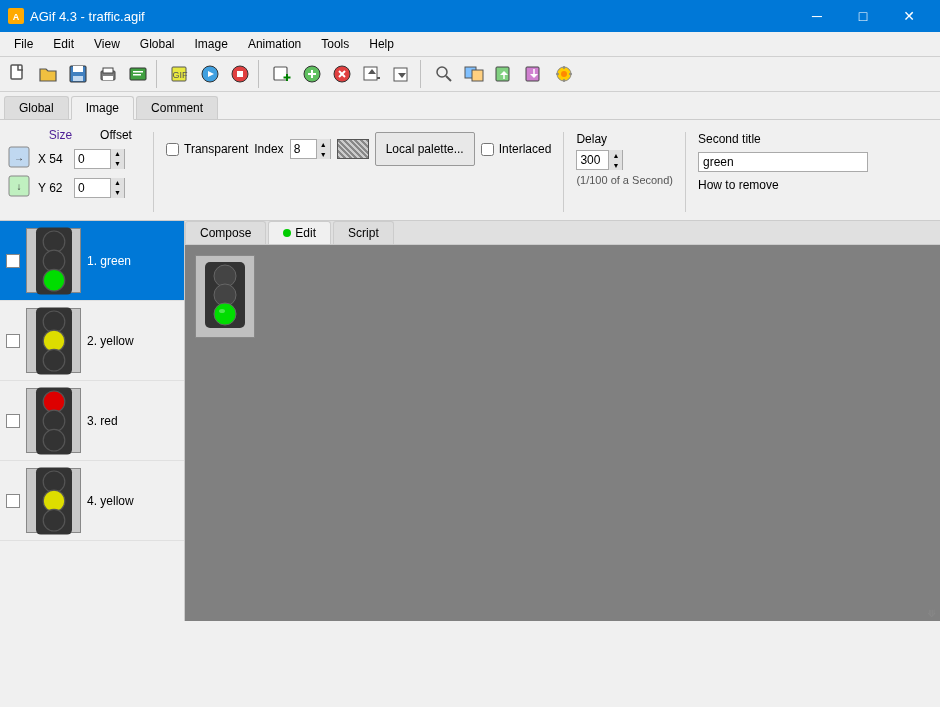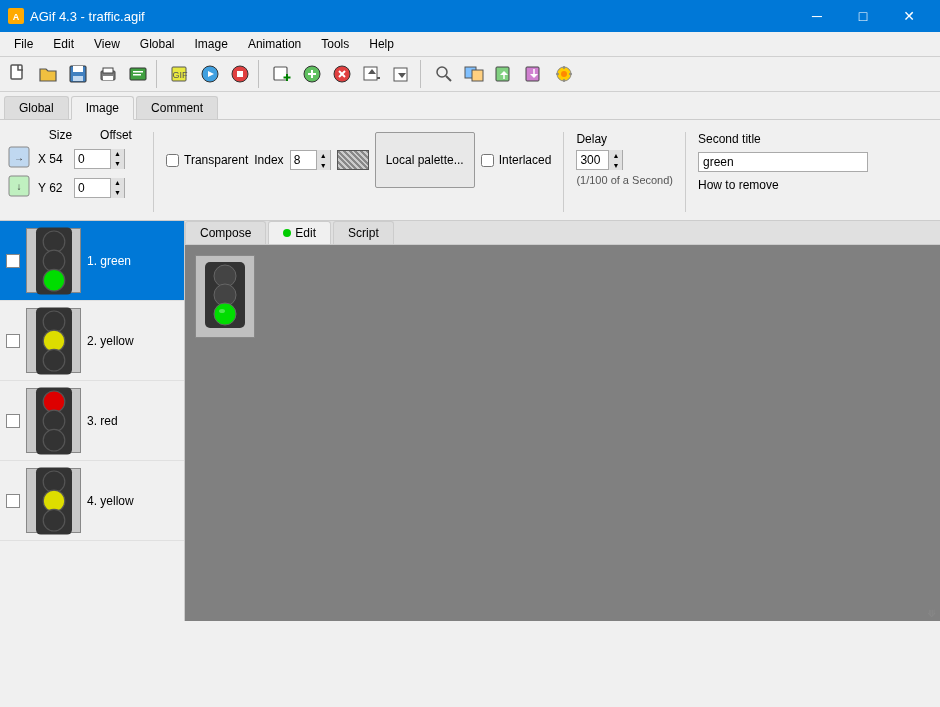--- a/index.html
+++ b/index.html
@@ -97,7 +97,7 @@
       gap: 8px;
       align-items: center;
     }
-    .so-label { width: 45px; color: #000000; }
+    .so-label { width: 45px; color: #4c1d95; }
     .spinbox {
       display: flex;
       align-items: center;

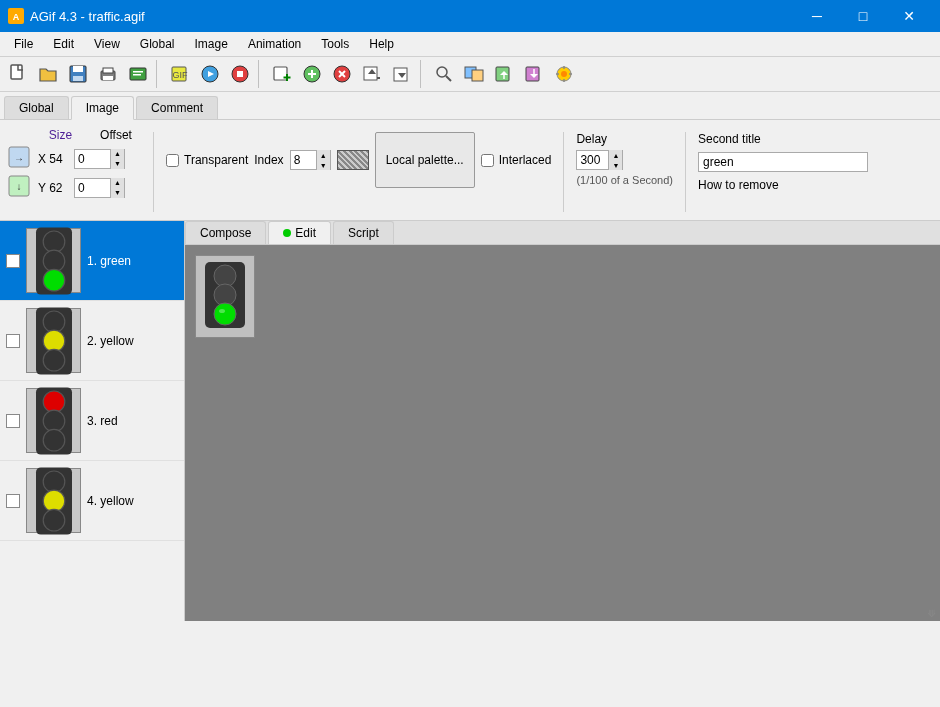--- a/index.html
+++ b/index.html
@@ -150,7 +150,7 @@
       gap: 6px;
     }
     .palette-btn {
-      padding: 20px 10px;
+      padding: 9px 10px;
       border: 1px solid #999;
       background: #e8e8e8;
       cursor: pointer;

